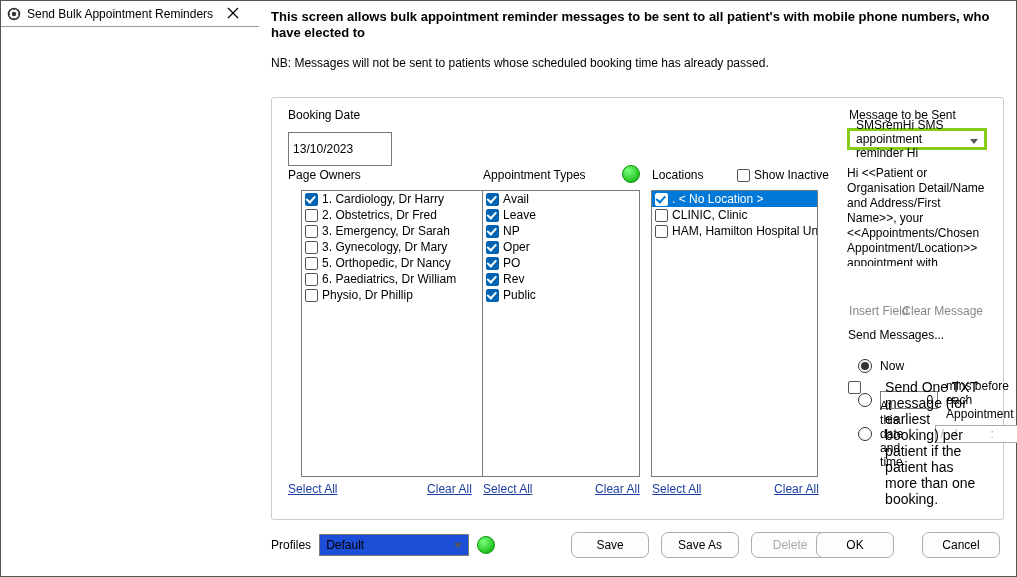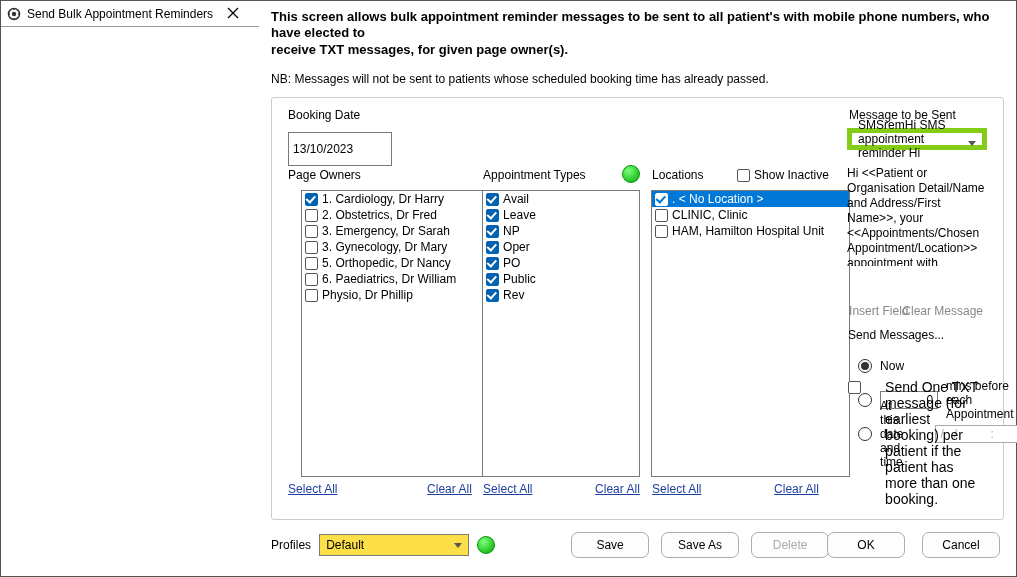--- a/index.html
+++ b/index.html
@@ -79,7 +79,6 @@
 
   <div class="body">
     <div class="intro-b">This screen allows bulk appointment reminder messages to be sent to all patient's with mobile phone numbers, who have elected to</div>
-    <div class="intro-b">receive TXT messages, for given page owner(s).</div>
     <div class="intro-nb">NB: Messages will not be sent  to patients whose scheduled booking time has already passed.</div>
 
     <div class="panel">

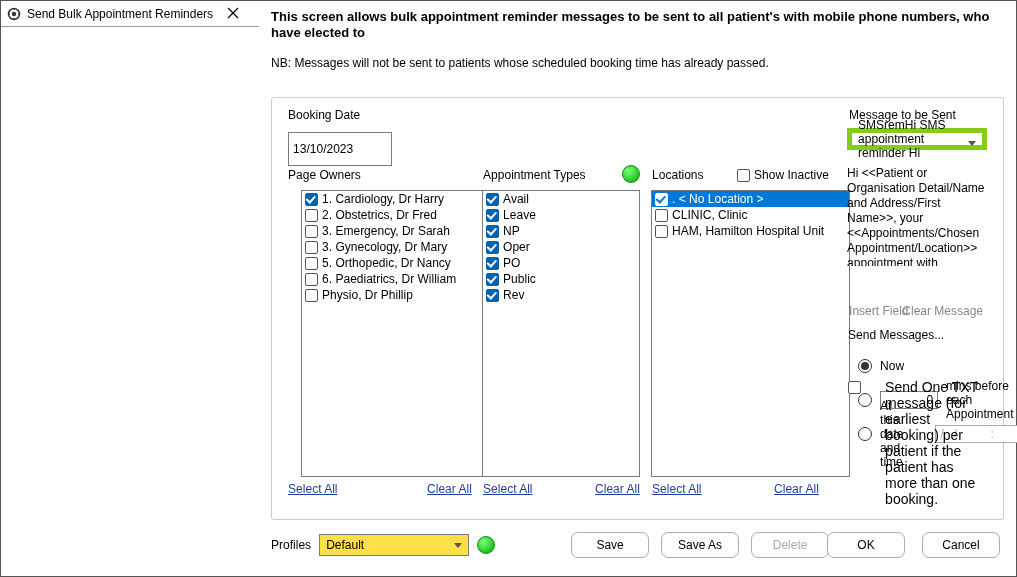--- a/index.html
+++ b/index.html
@@ -33,7 +33,7 @@
   .show-inactive { position:absolute; top:70px; left:465px; display:flex; align-items:center; gap:4px; font-size:12px; }
   .link { color:#1c3ea0; cursor:default; text-decoration:underline; }
   .msg-label { position:absolute; left:577px; top:10px; font-size:12px; }
-  .msg-select { position:absolute; left:575px; top:30px; right:16px; height:22px; border:5px solid #84cc16; background:#fff; display:flex; align-items:center; padding:0 18px 0 6px; font-size:12px; }
+  .msg-select { position:absolute; left:575px; top:30px; right:16px; height:22px; border:3px solid #84cc16; background:#fff; display:flex; align-items:center; padding:0 18px 0 6px; font-size:12px; }
   .msg-select::after { content:""; position:absolute; right:6px; top:8px; width:0;height:0; border-left:4px solid transparent; border-right:4px solid transparent; border-top:5px solid #555; }
   .msg-body { position:absolute; left:575px; top:68px; right:16px; height:100px; font-size:12px; line-height:1.25; overflow:hidden; }
   .faded-link { color:#888; position:absolute; font-size:12px; }

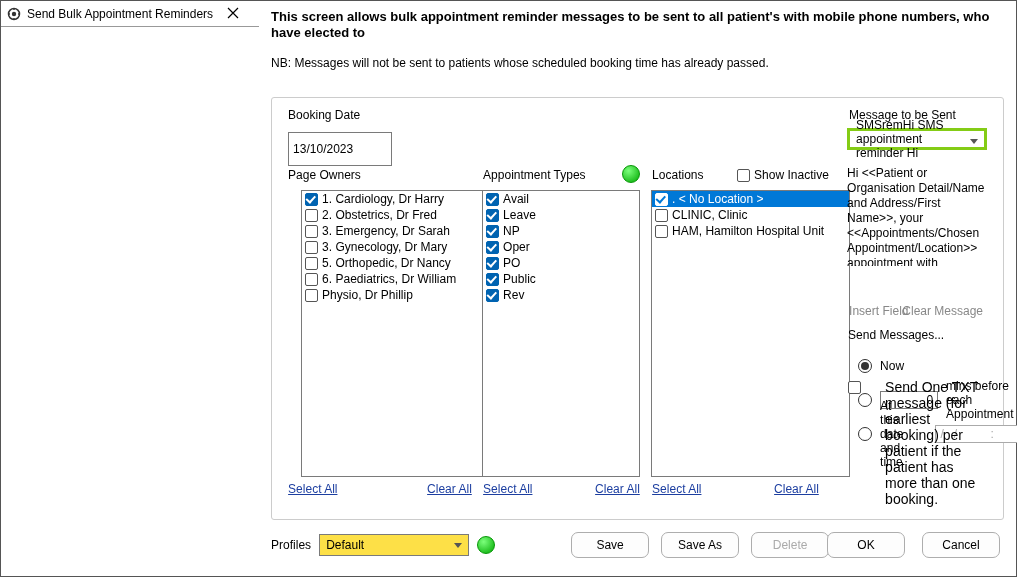--- a/index.html
+++ b/index.html
@@ -21,7 +21,7 @@
   .listbox { position:absolute; top:92px; height:287px; border:1px solid #7a7a7a; background:#fff; overflow:hidden; font-size:12px; }
   .listbox.lb1 { left:29px;  width:185px; }
   .listbox.lb2 { left:210px; width:158px; }
-  .listbox.lb3 { left:379px; width:199px; }
+  .listbox.lb3 { left:379px; width:167px; }
   .list-item { display:flex; align-items:center; height:16px; padding:0 3px; gap:4px; white-space:nowrap; }
   .list-item.selected { background:#0078d7; color:#fff; }
   .chk { width:13px; height:13px; border:1px solid #555; border-radius:2px; display:inline-flex; align-items:center; justify-content:center; background:#fff; flex-shrink:0;}

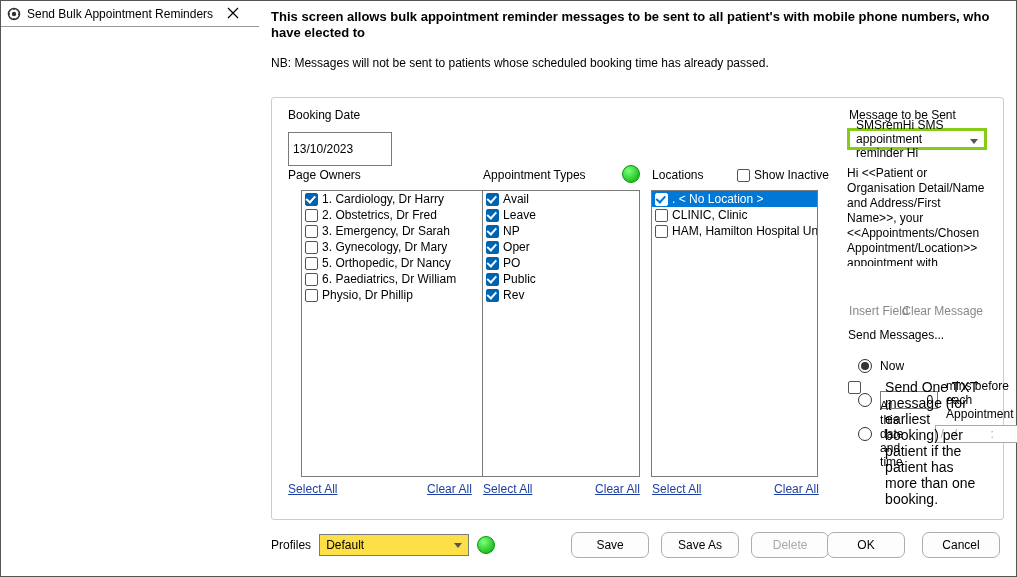--- a/index.html
+++ b/index.html
@@ -150,11 +150,11 @@
             </div>
             <div class="list-item">
               <span class="chk on"></span>
+              <span>Rev</span>
+            </div>
+            <div class="list-item">
+              <span class="chk on"></span>
               <span>Public</span>
-            </div>
-            <div class="list-item">
-              <span class="chk on"></span>
-              <span>Rev</span>
             </div>
           </div>
         <div class="listbox lb3" id="lb-locations">

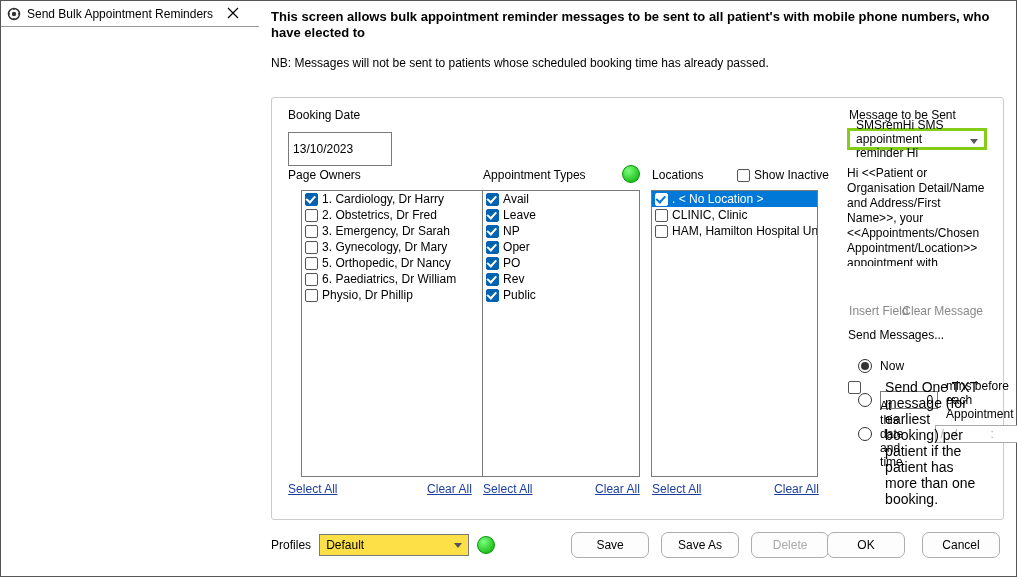--- a/index.html
+++ b/index.html
@@ -48,7 +48,7 @@
   .send-one .chk { margin-top:2px; }
   .footer { position:absolute; left:0; right:0; bottom:0; height:56px; }
   .footer-left { position:absolute; left:12px; top:14px; display:flex; align-items:center; gap:8px; font-size:12px;}
-  .prof-select { width:150px; height:22px; border:1px solid #7a7a7a; background:#fde047; display:flex; align-items:center; padding:0 18px 0 6px; position:relative;}
+  .prof-select { width:150px; height:22px; border:1px solid #7a7a7a; background:#1d4ed8; display:flex; align-items:center; padding:0 18px 0 6px; position:relative;}
   .prof-select::after { content:""; position:absolute; right:6px; top:8px; width:0;height:0; border-left:4px solid transparent; border-right:4px solid transparent; border-top:5px solid #555; }
   .green-btn.small { position:static; display:inline-block; }
   .btn { height:26px; border:1px solid #adadad; background:#fdfdfd; border-radius:7px; font-size:12px; display:inline-flex; align-items:center; justify-content:center; padding:0 8px; min-width:78px;}

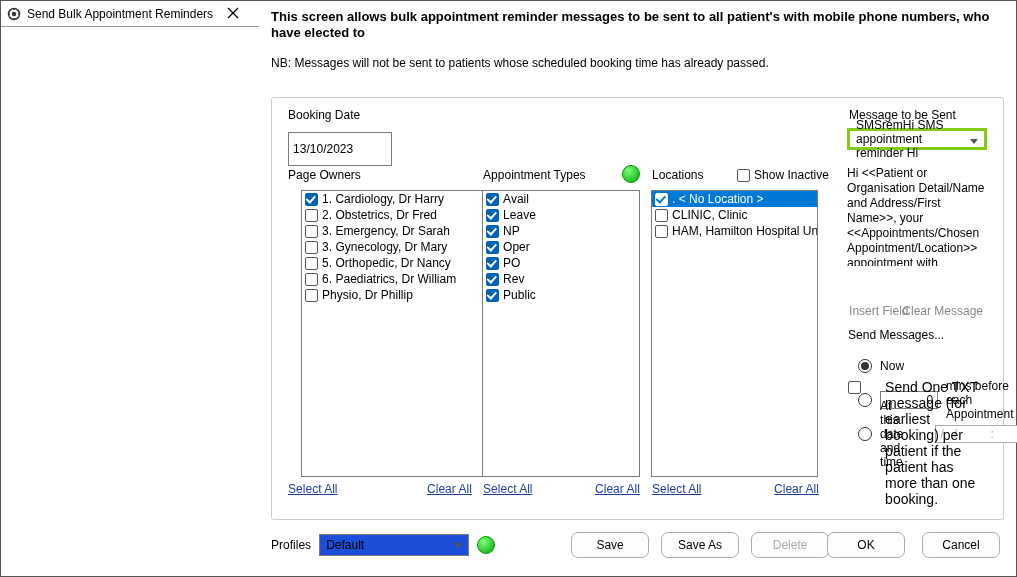--- a/index.html
+++ b/index.html
@@ -54,7 +54,7 @@
   .btn { height:26px; border:1px solid #adadad; background:#fdfdfd; border-radius:7px; font-size:12px; display:inline-flex; align-items:center; justify-content:center; padding:0 8px; min-width:78px;}
   .btn.disabled { color:#aaa; }
   .footer-mid { position:absolute; left:312px; top:12px; display:flex; gap:12px; }
-  .footer-right { position:absolute; right:16px; top:12px; display:flex; gap:17px;text-align:right; }
+  .footer-right { position:absolute; right:16px; top:12px; display:flex; gap:28px;text-align:right; }
 </style>
 </head>
 <body>

